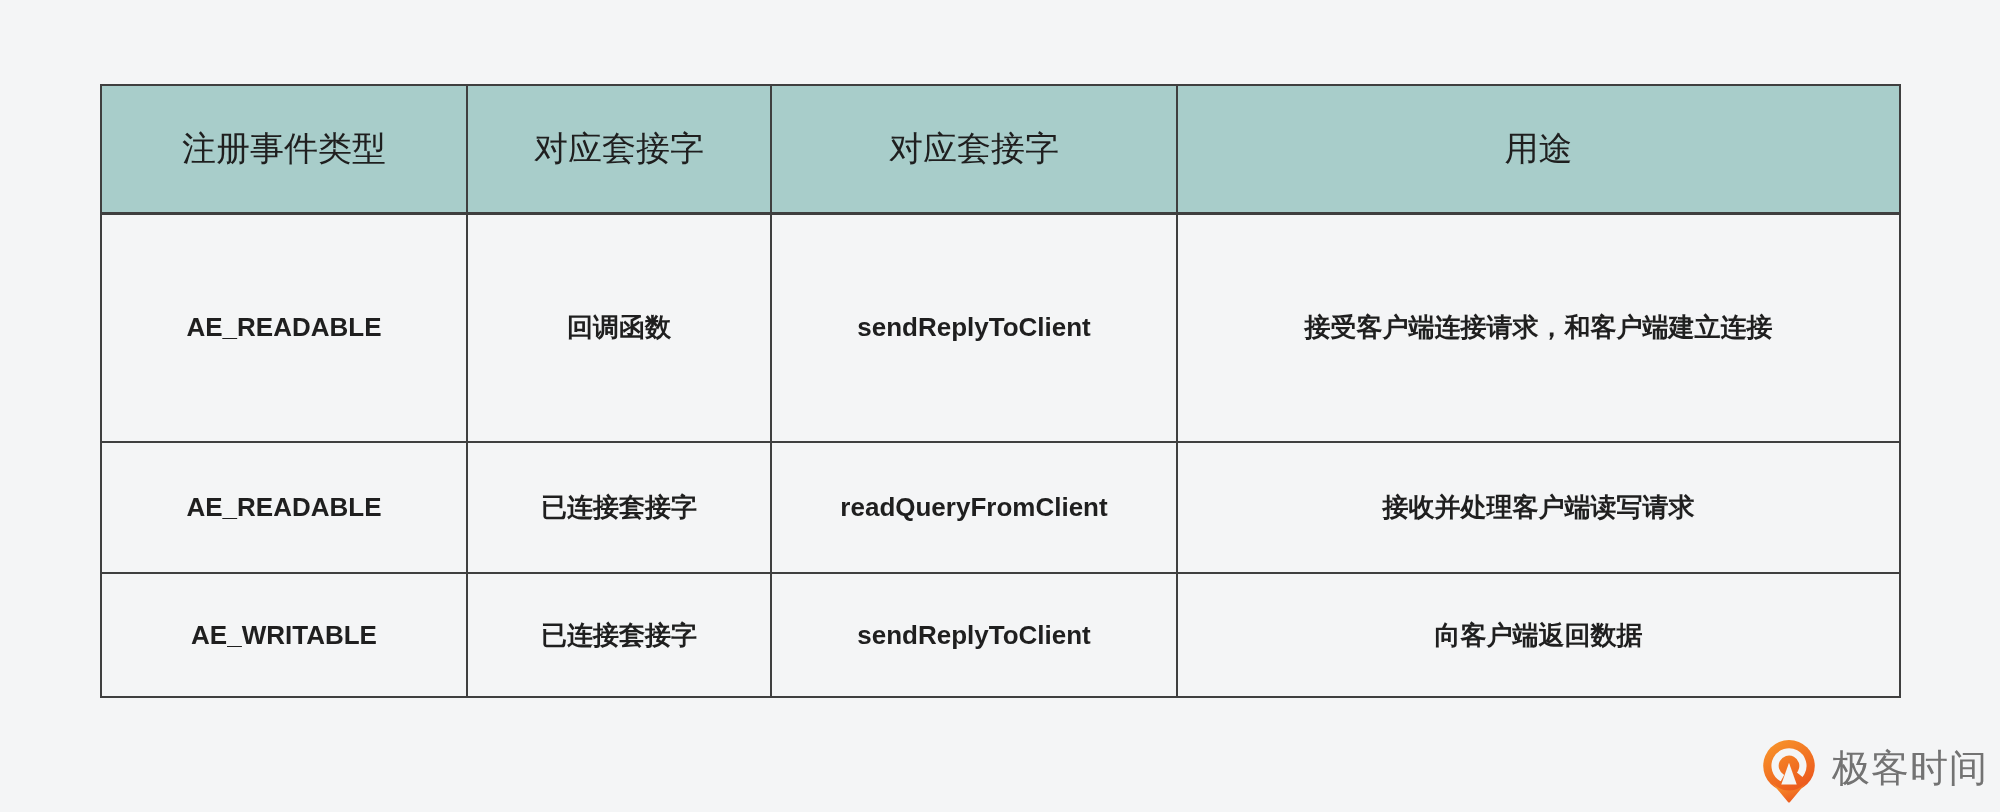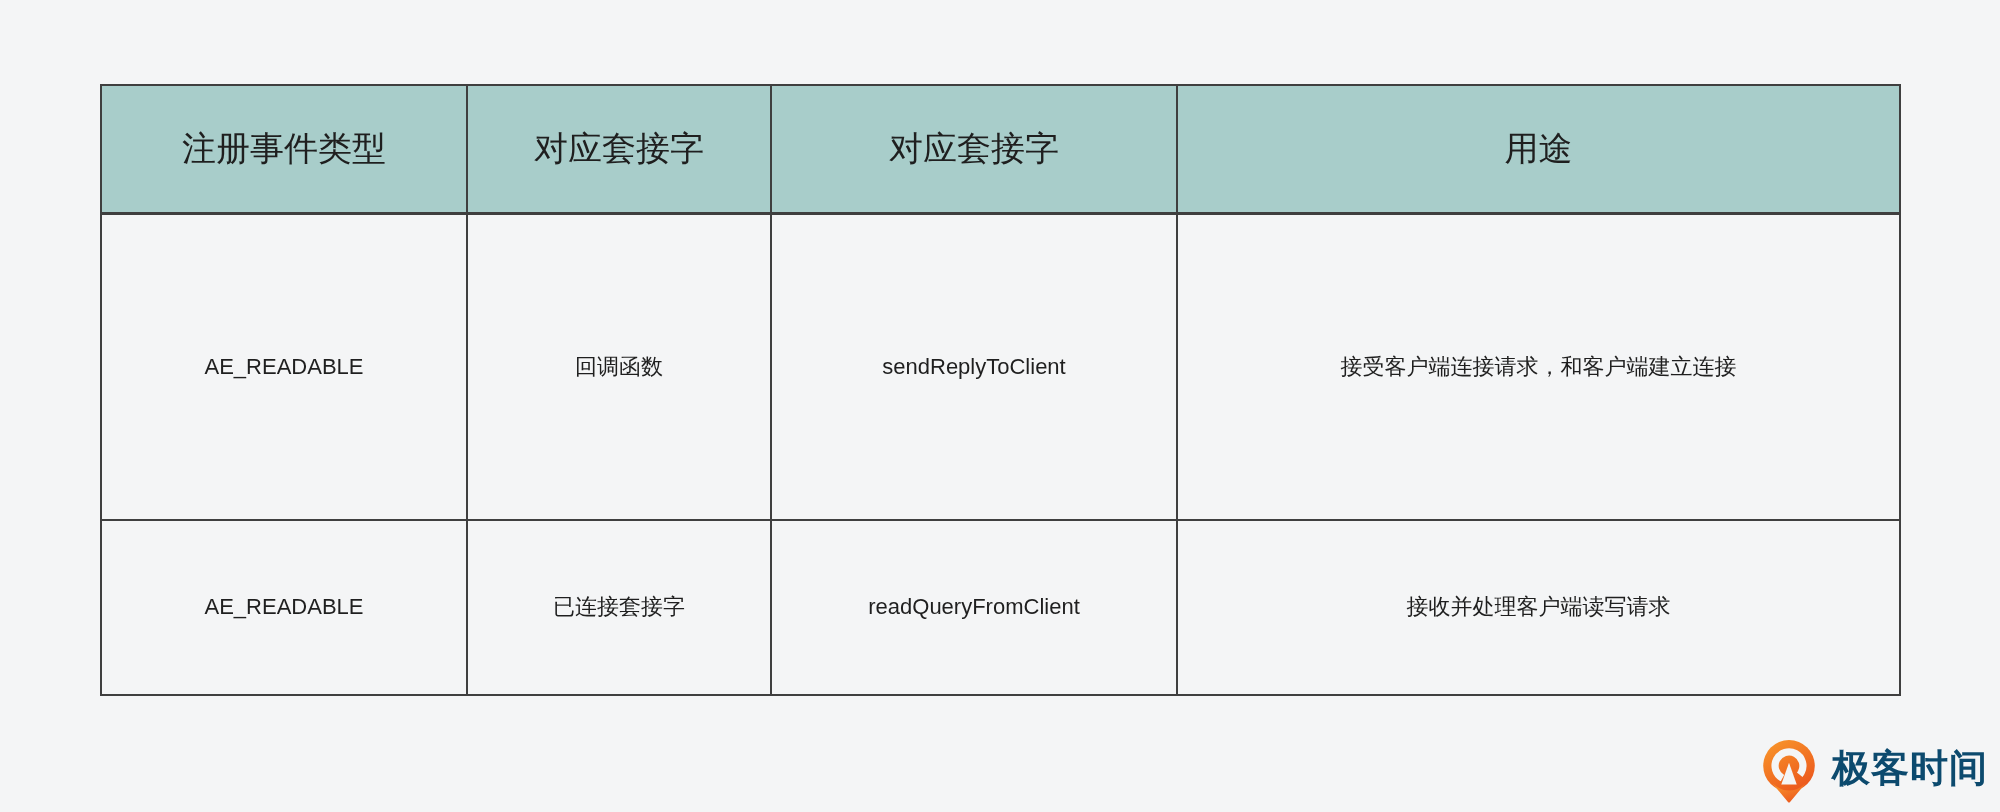--- a/index.html
+++ b/index.html
@@ -39,7 +39,8 @@
     border-bottom-width: 3px;
   }
   .event-table td {
-    font-size: 22px;
+    font-size: 26px;
+    font-weight: bold;
   }
   .row-header   { height: 128px; }
   .row-1        { height: 229px; }

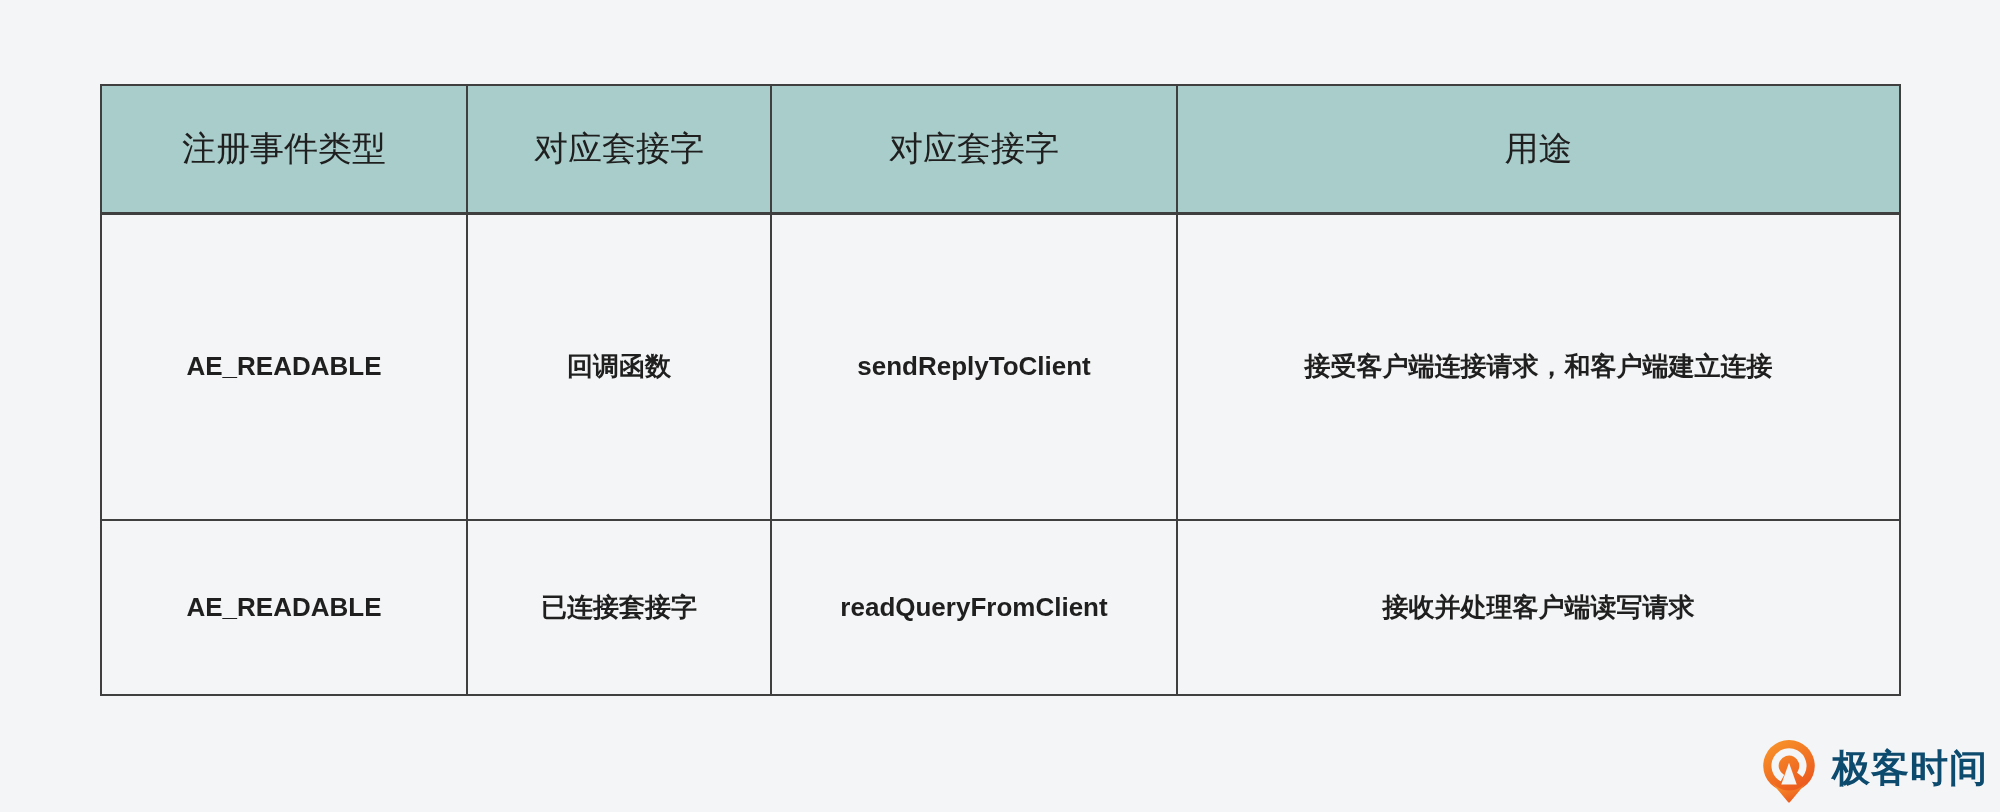--- a/index.html
+++ b/index.html
@@ -104,6 +104,12 @@
       <td>readQueryFromClient</td>
       <td>接收并处理客户端读写请求</td>
     </tr>
+    <tr class="row-3">
+      <td>AE_WRITABLE</td>
+      <td>已连接套接字</td>
+      <td>sendReplyToClient</td>
+      <td>向客户端返回数据</td>
+    </tr>
   </tbody>
 </table>
 

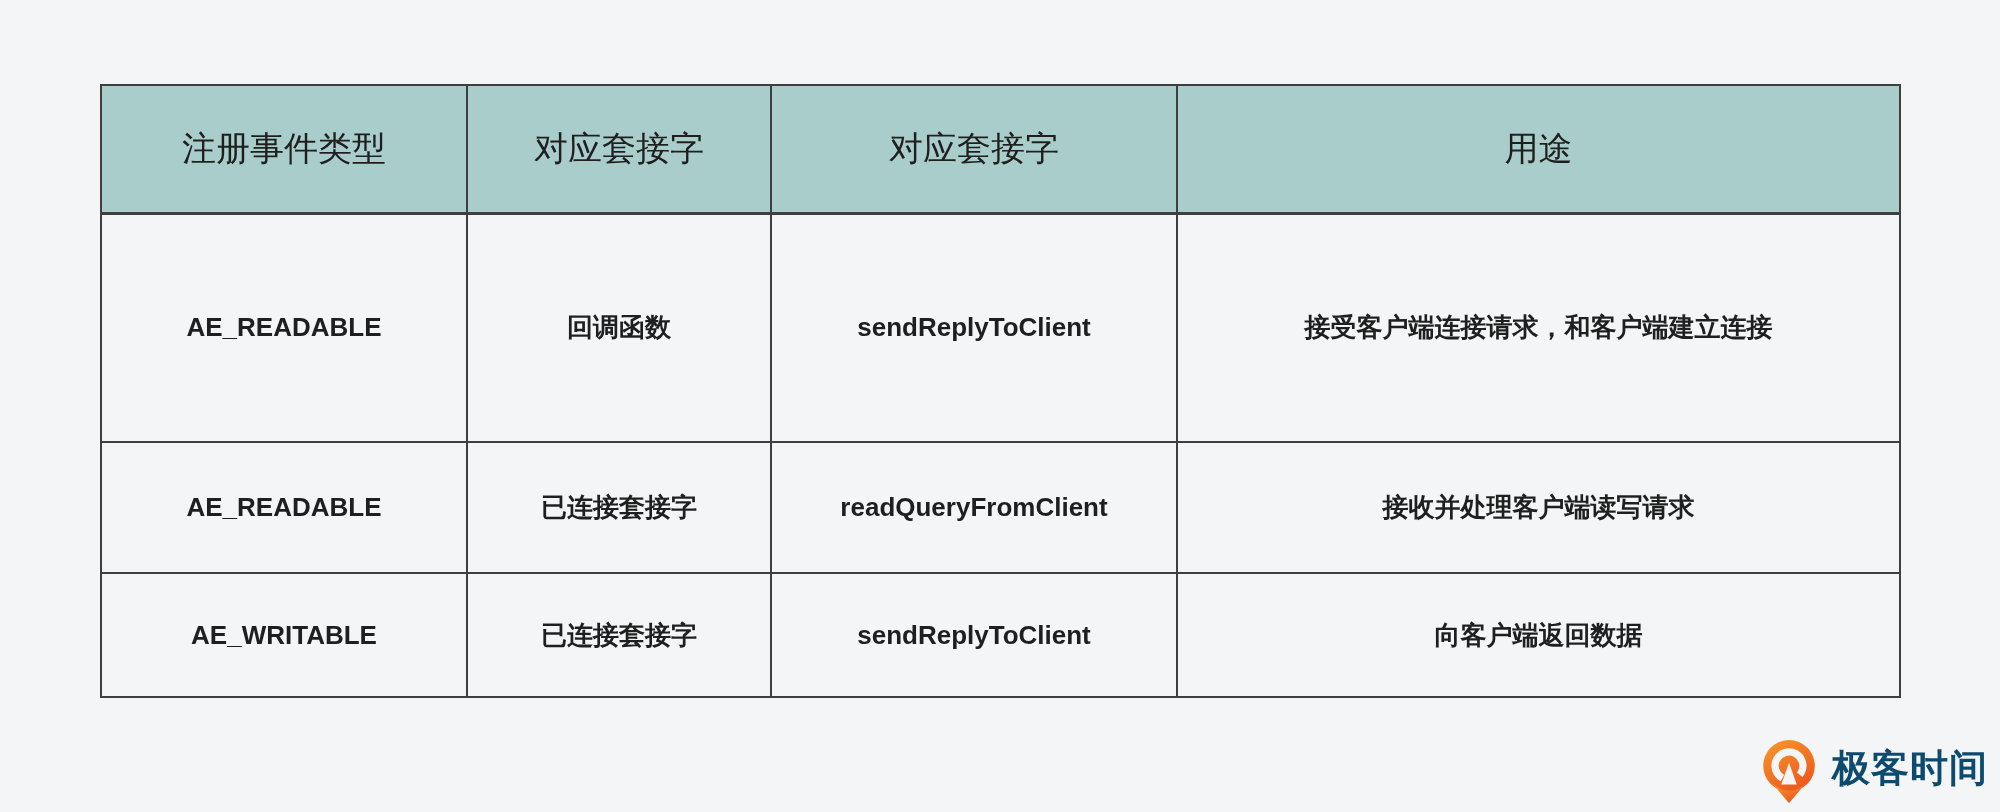--- a/index.html
+++ b/index.html
@@ -67,8 +67,8 @@
   .brand-text {
     font-size: 38px;
     letter-spacing: 1px;
-    color: #0c4a6e;
-    font-weight: 700;
+    color: #737373;
+    font-weight: 400;
     line-height: 1;
     padding-bottom: 6px;
   }

